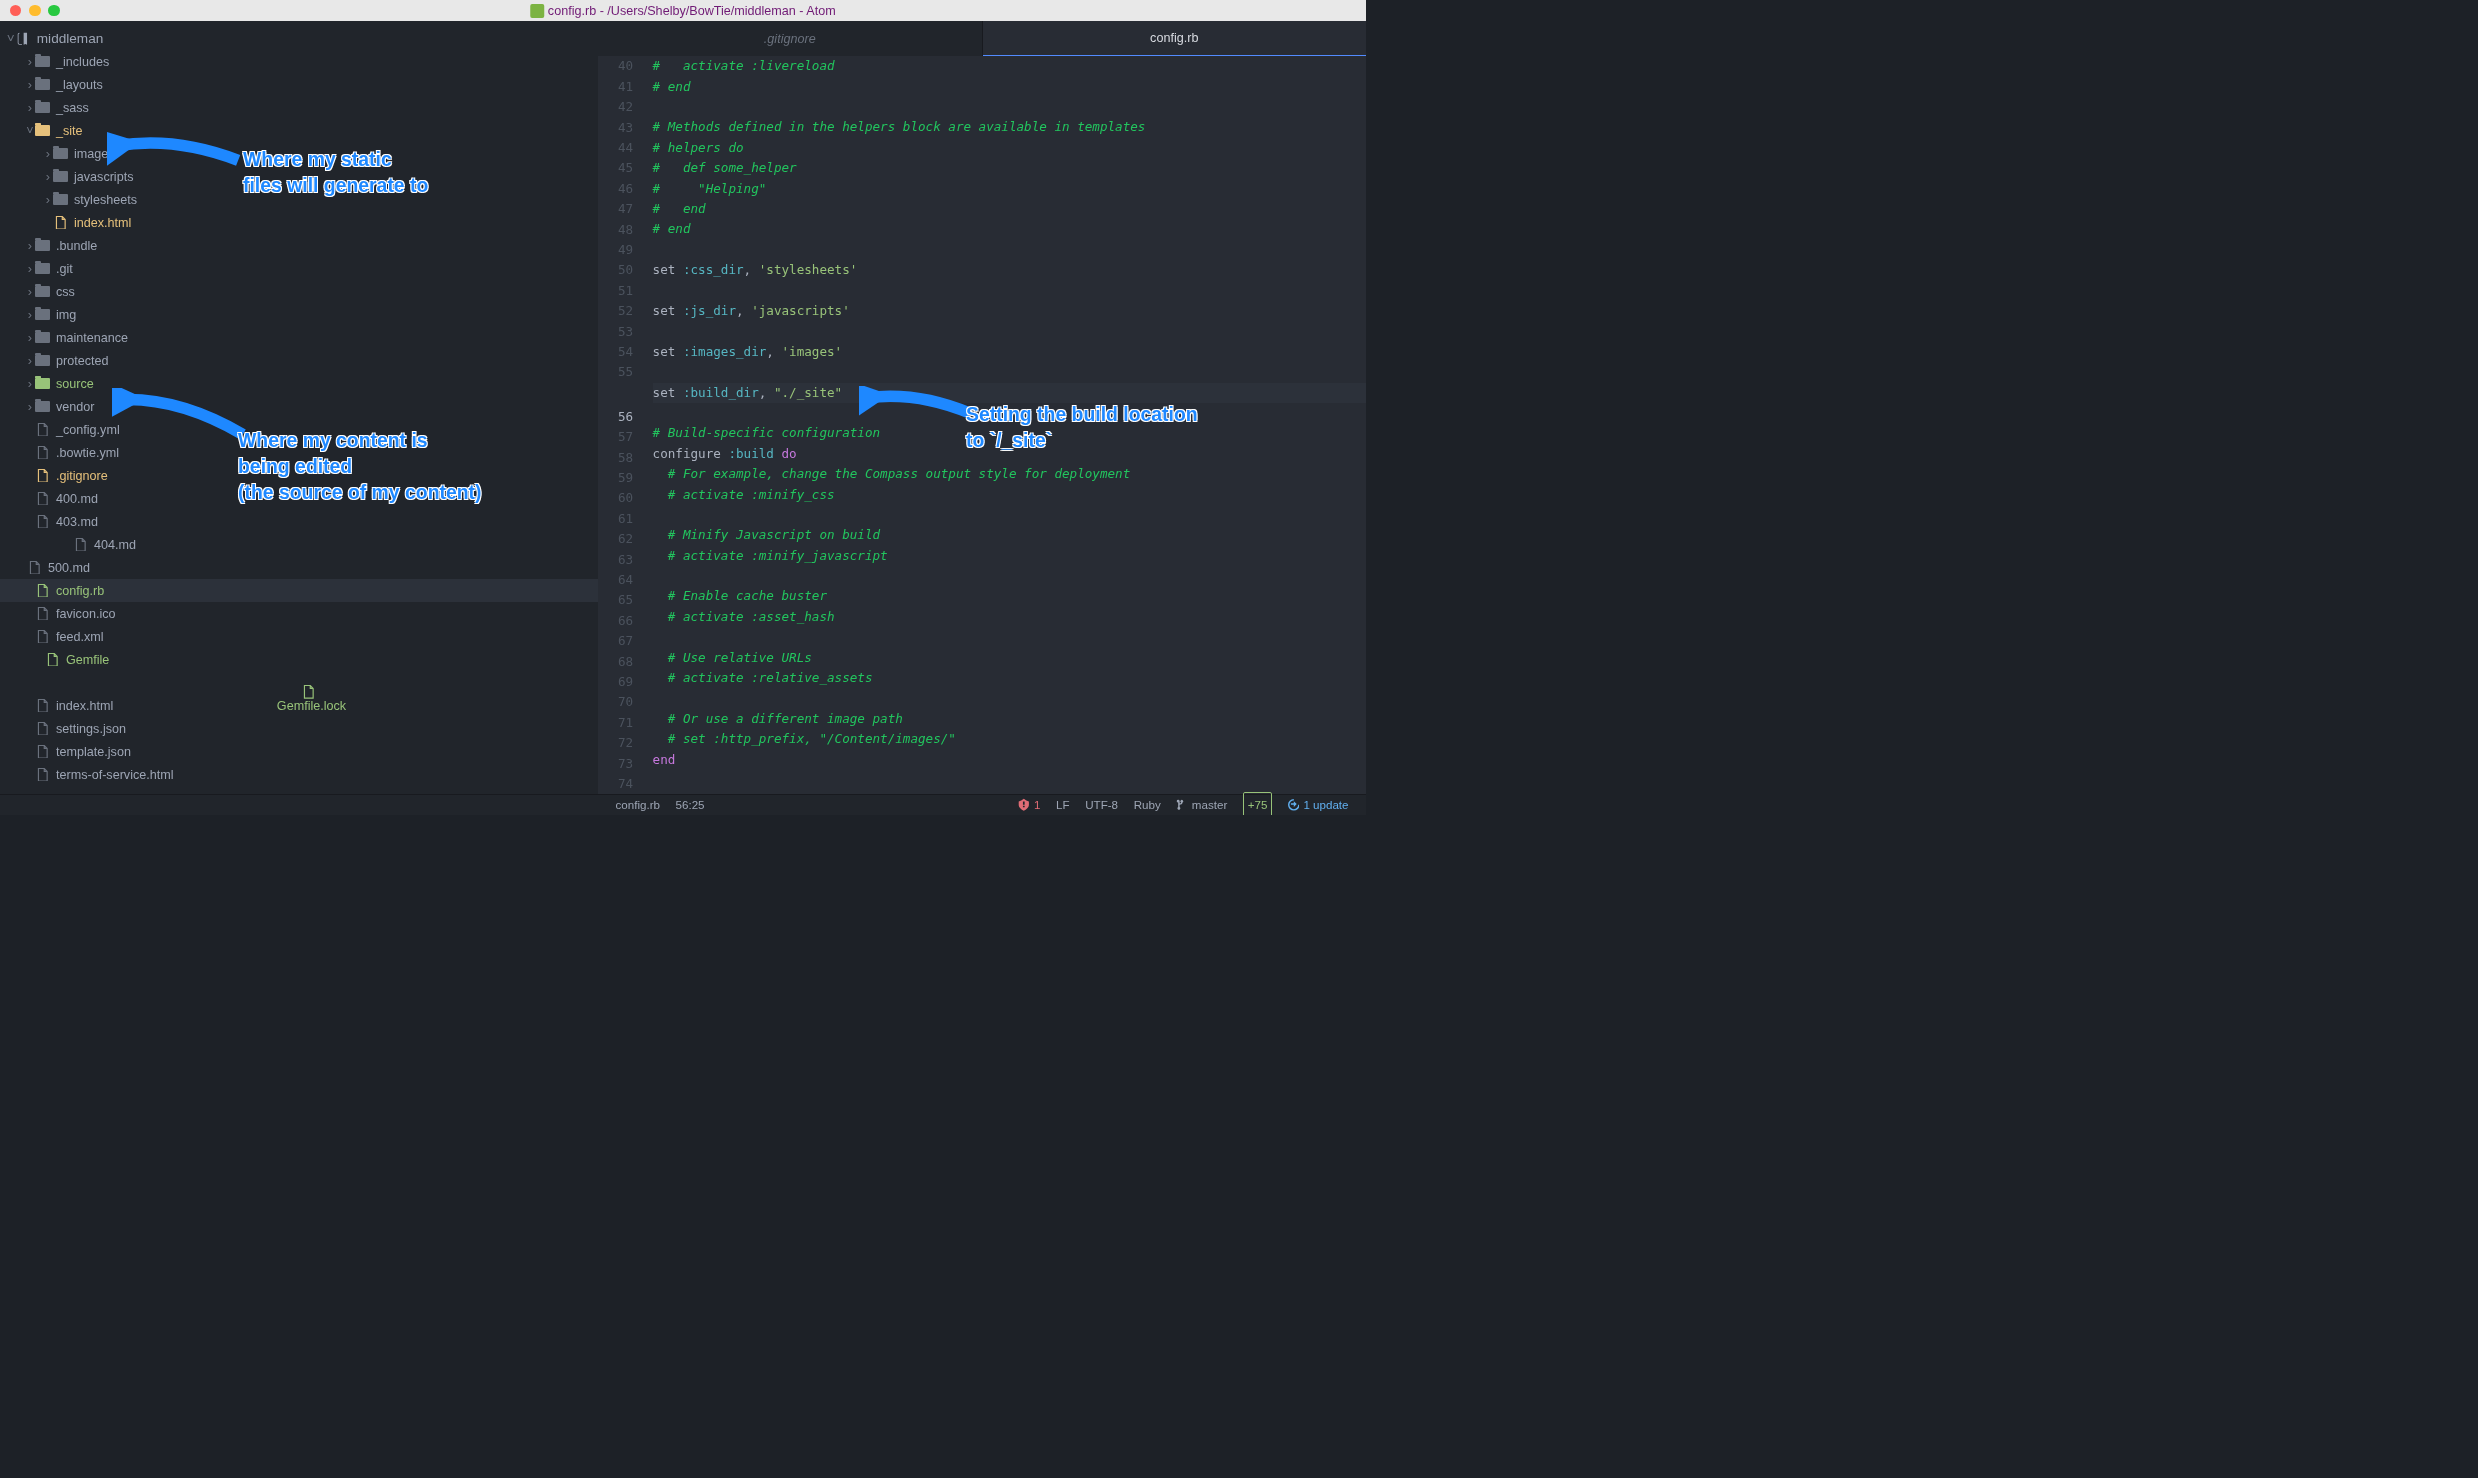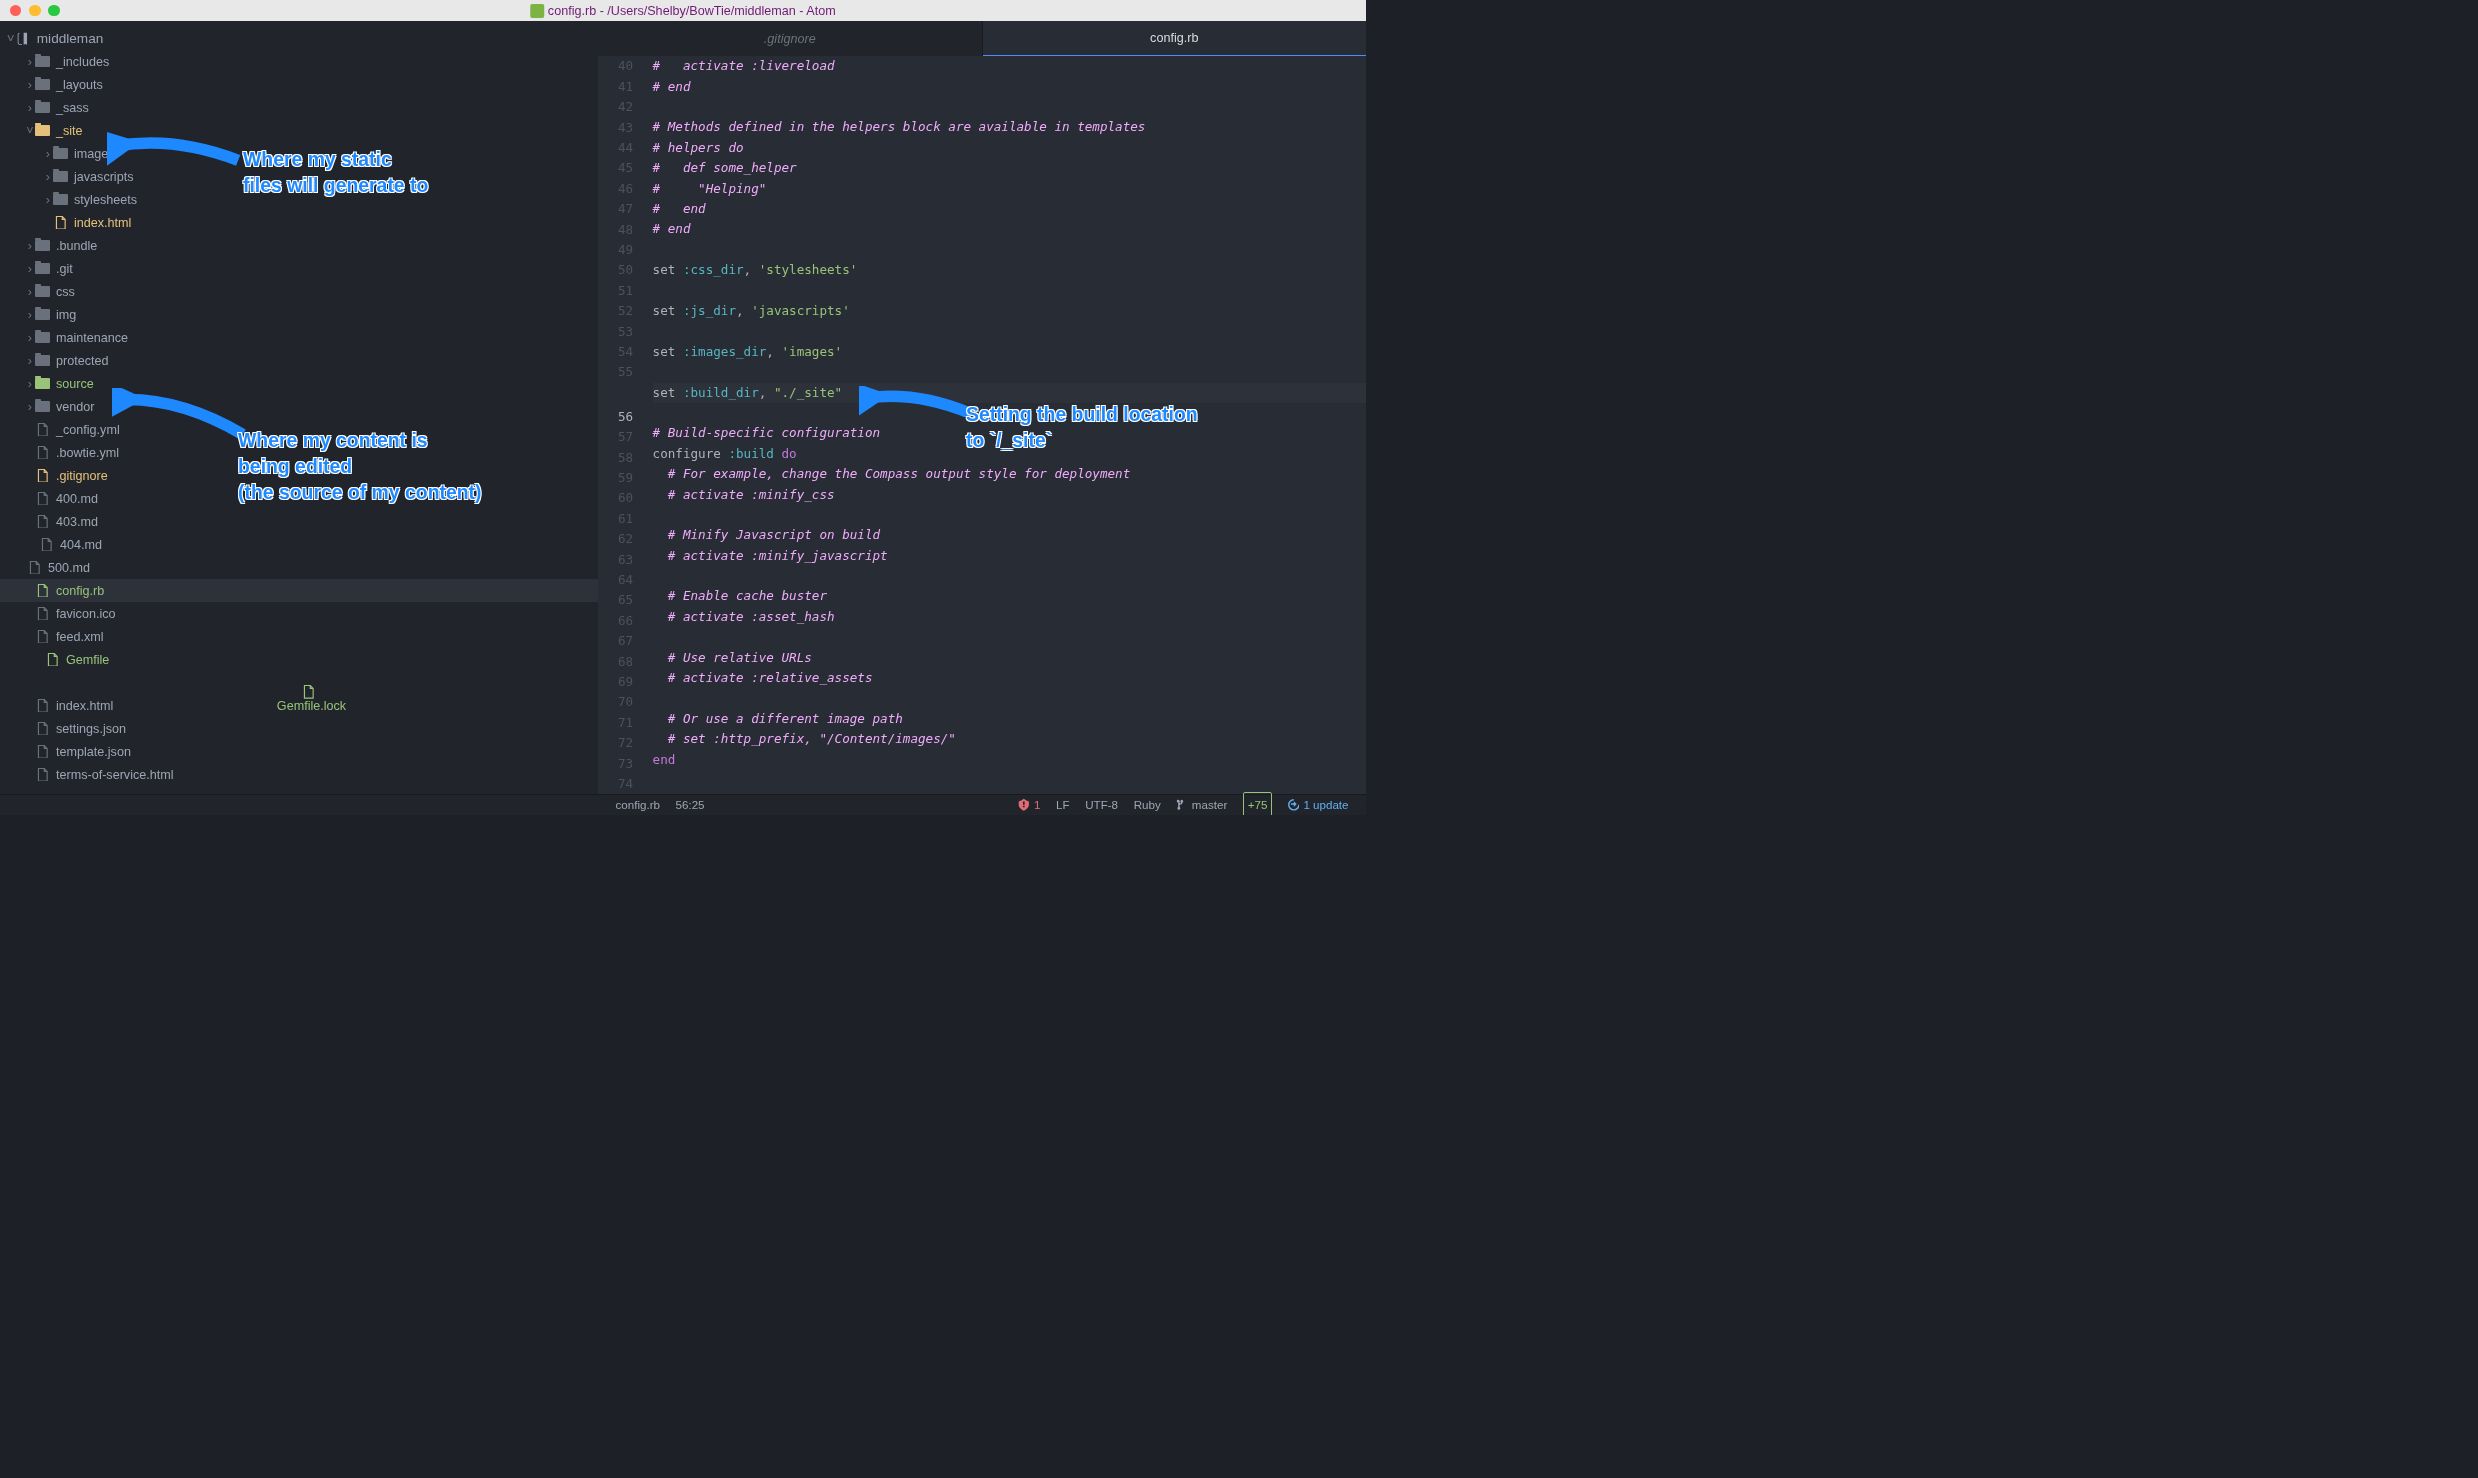--- a/index.html
+++ b/index.html
@@ -38,7 +38,7 @@
 .gutter .ln.current { color:#abb2bf;margin-top:24px; }
 .codeview { flex:1; padding-left:11.6px; color:#abb2bf; white-space:pre; }
 .codeview .ln-row { height:20.4px; }
-.tok-comment { color:#f0abfc; font-style:italic; }
+.tok-comment { color:#22c55e; font-style:italic; }
 .tok-kw { color:#c678dd; }
 .tok-sym { color:#56b6c2; }
 .tok-str { color:#98c379; }

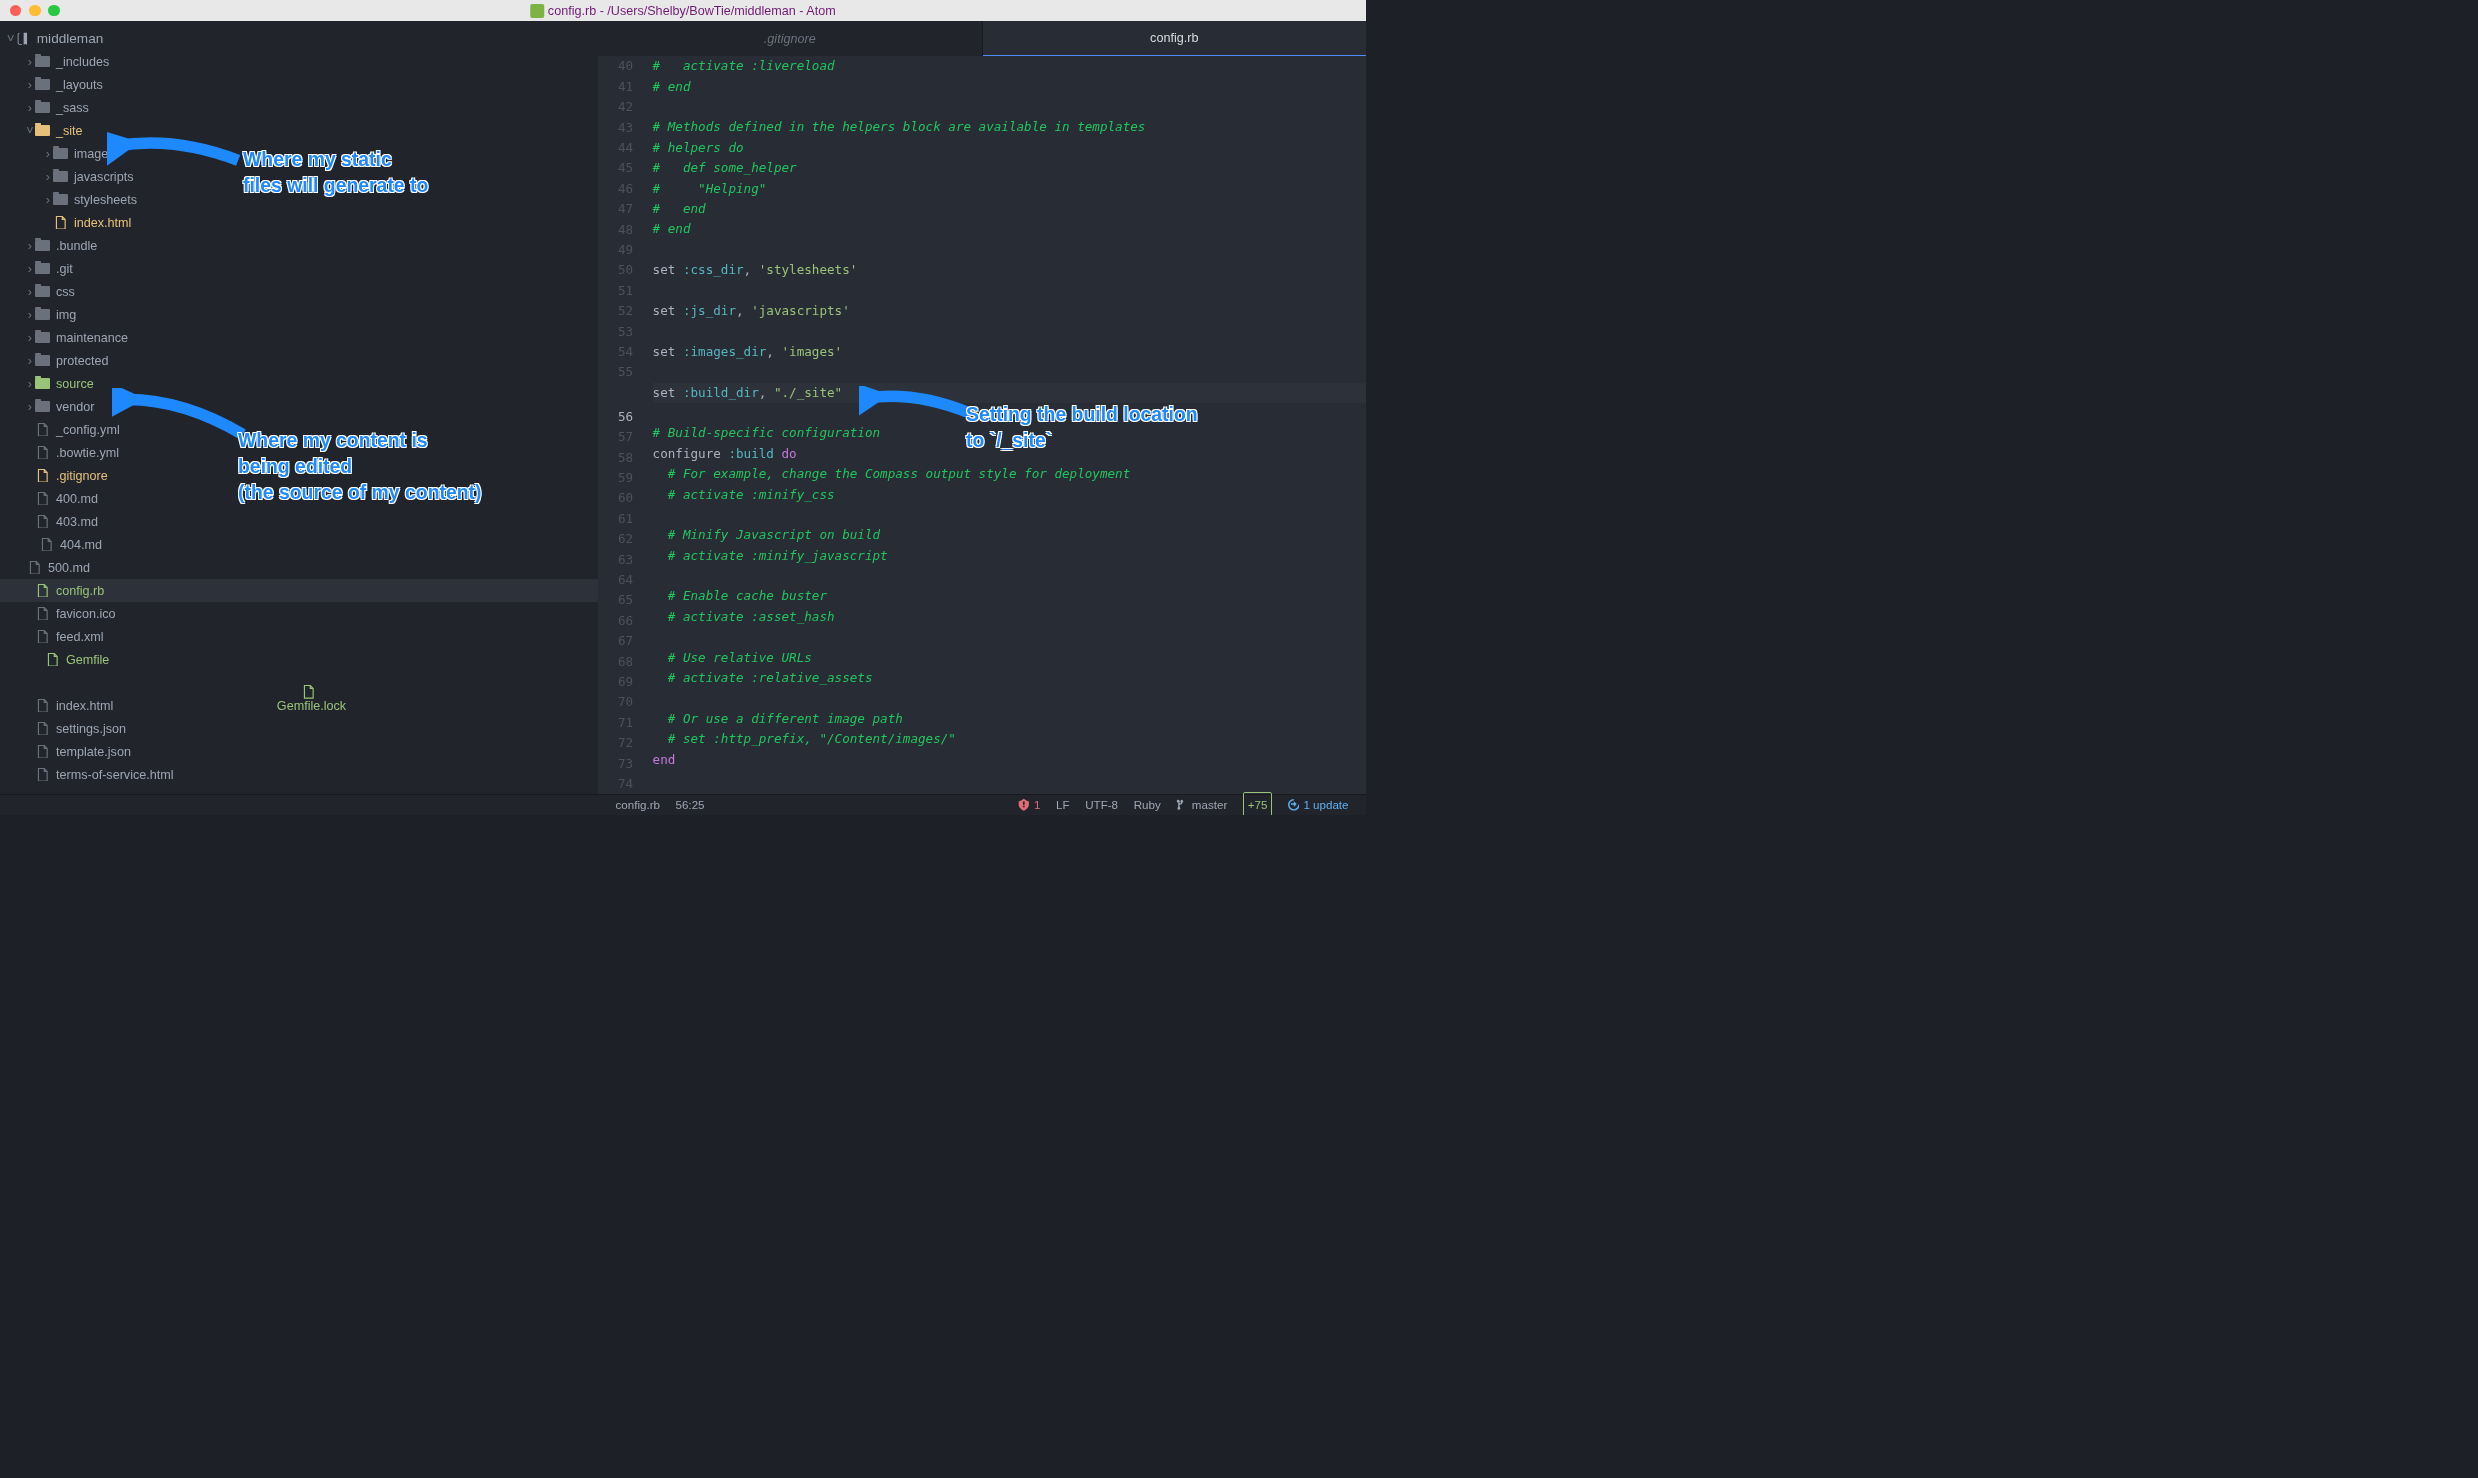--- a/index.html
+++ b/index.html
@@ -248,7 +248,7 @@
           </span>
           <span>403.md</span>
         </div>
-        <div class="tree-row" style="padding-left: 29px;">
+        <div class="tree-row" style="padding-left: 29px; margin-left: 34px;">
           <span class="arrow">&nbsp;</span>
           <span class="icon" style="color: rgb(106, 113, 125);">
             <svg width="11.6" height="13.6" viewBox="0 0 12 14">

